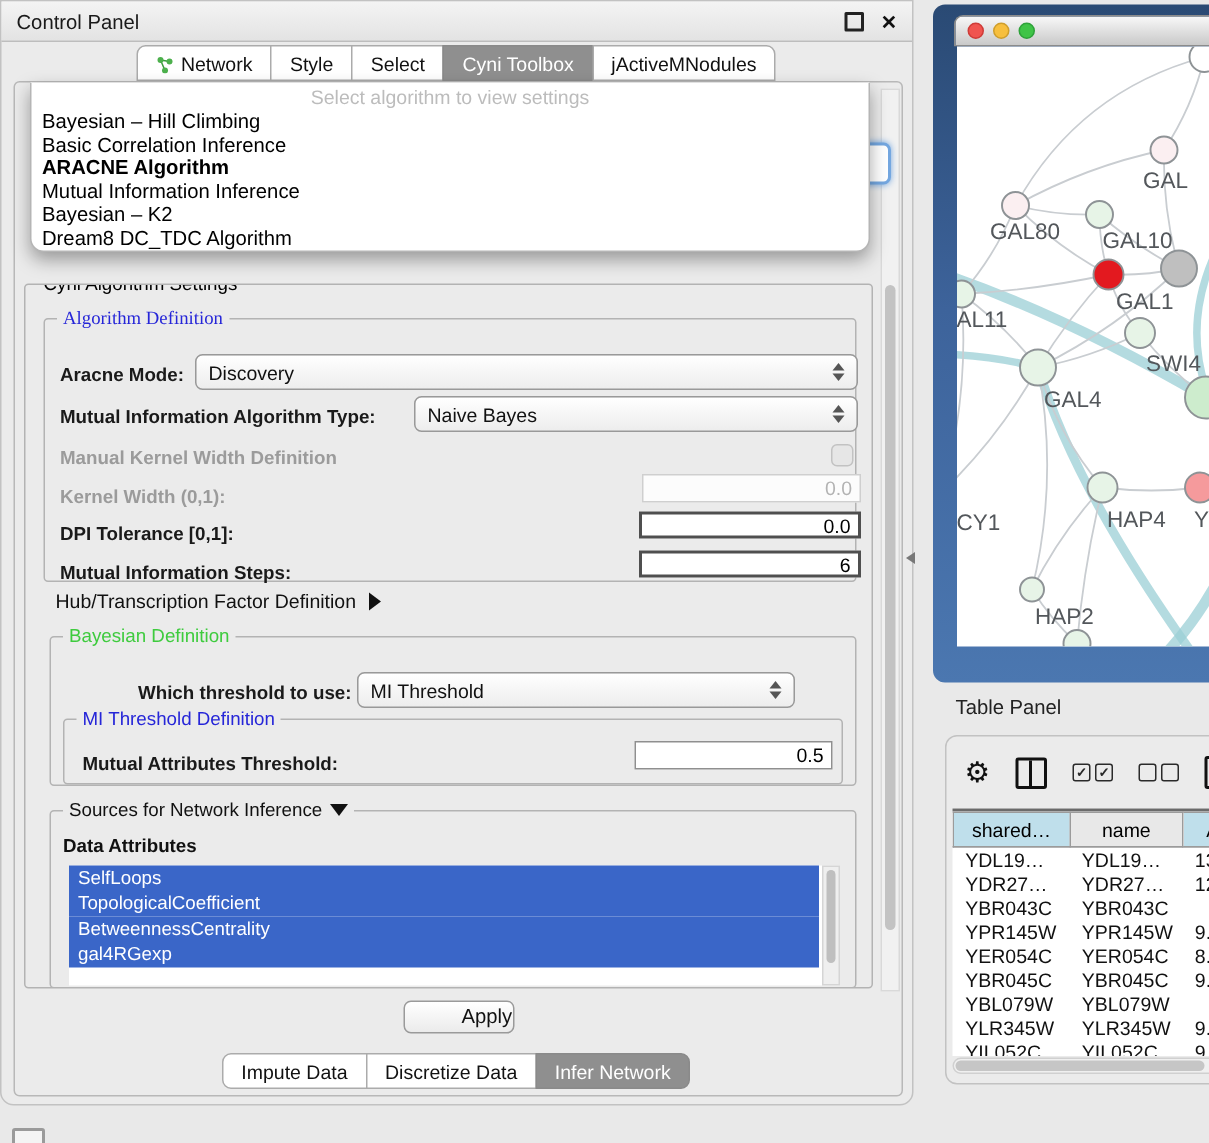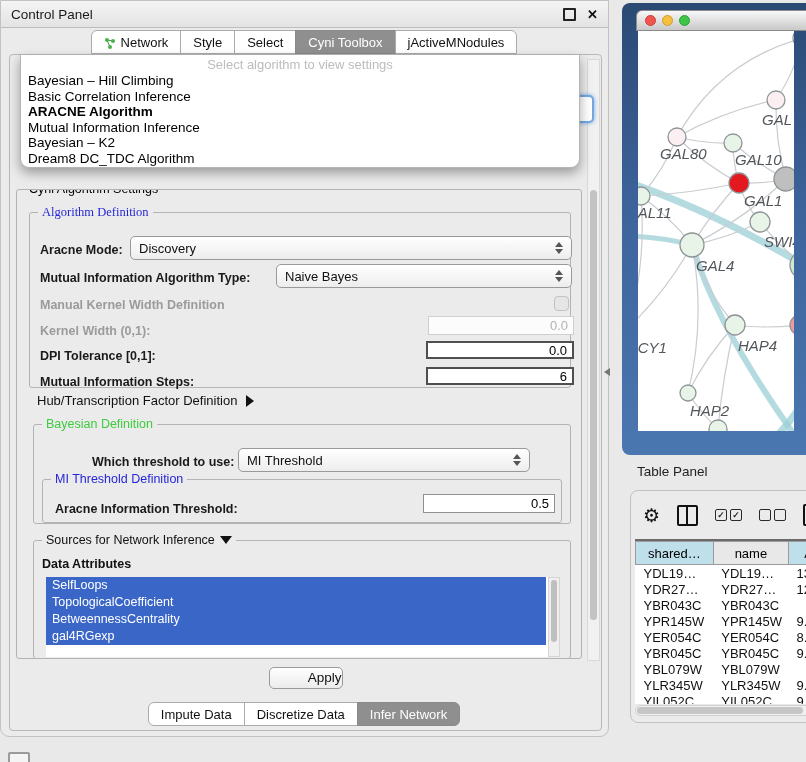--- a/index.html
+++ b/index.html
@@ -115,7 +115,7 @@
   .tl.red{background:#f0544f;border:1px solid #cf3c38;}
   .tl.yellow{background:#f7bf3e;border:1px solid #cf9e2c;}
   .tl.green{background:#3fc447;border:1px solid #2ea23a;}
-  .net-canvas{position:absolute;left:16px;top:28px;width:156px;height:400px;background:#fff;overflow:hidden;font-style:italic;}
+  .net-canvas{position:absolute;left:16px;top:28px;width:168px;height:400px;background:#fff;overflow:hidden;}
 
   
   .tp-title{position:absolute;left:637px;top:464px;font-size:13.5px;color:#222;}

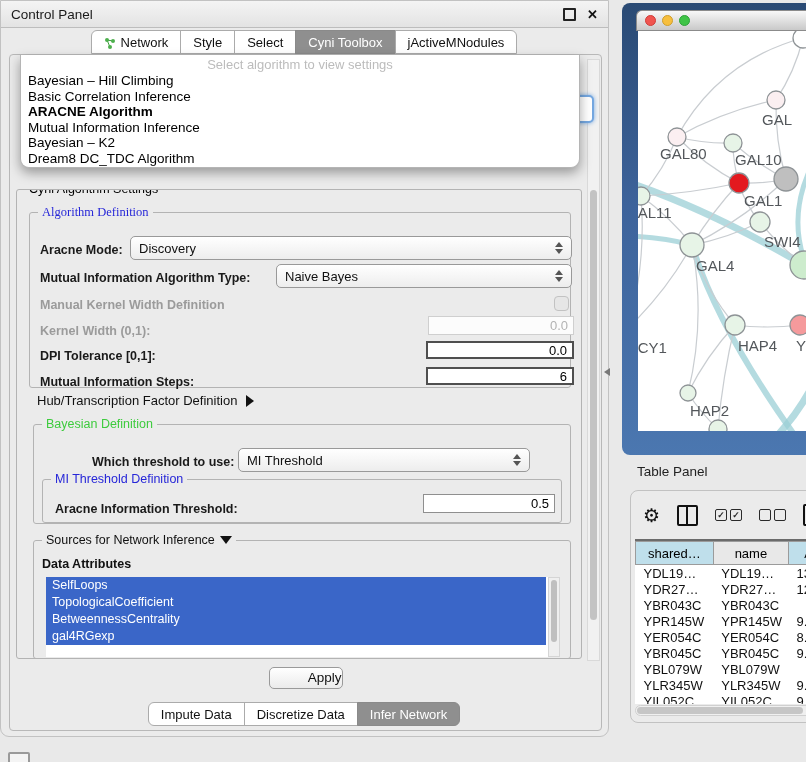--- a/index.html
+++ b/index.html
@@ -258,7 +258,7 @@
 
           <div class="group mithr">
             <span class="legend">MI Threshold Definition</span>
-            <span class="lbl" style="left:12px;top:22px">Aracne Information Threshold:</span>
+            <span class="lbl" style="left:12px;top:22px">Mutual Attributes Threshold:</span>
             <input class="field thin" style="left: 380px; top: 14px; width: 132px; height: 19px;" value="0.5">
           </div>
         </div>

